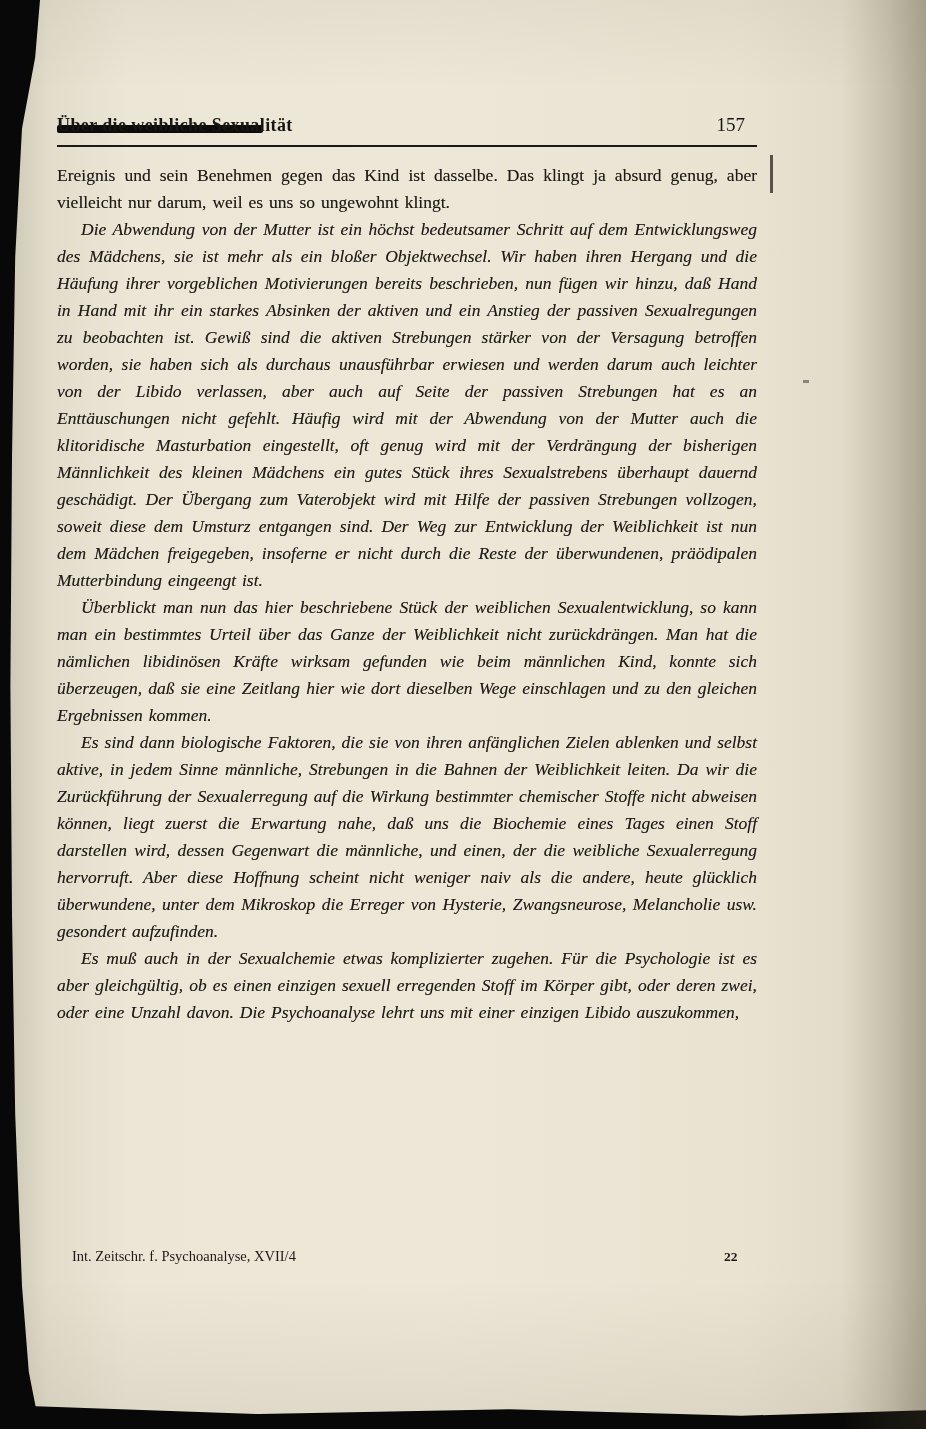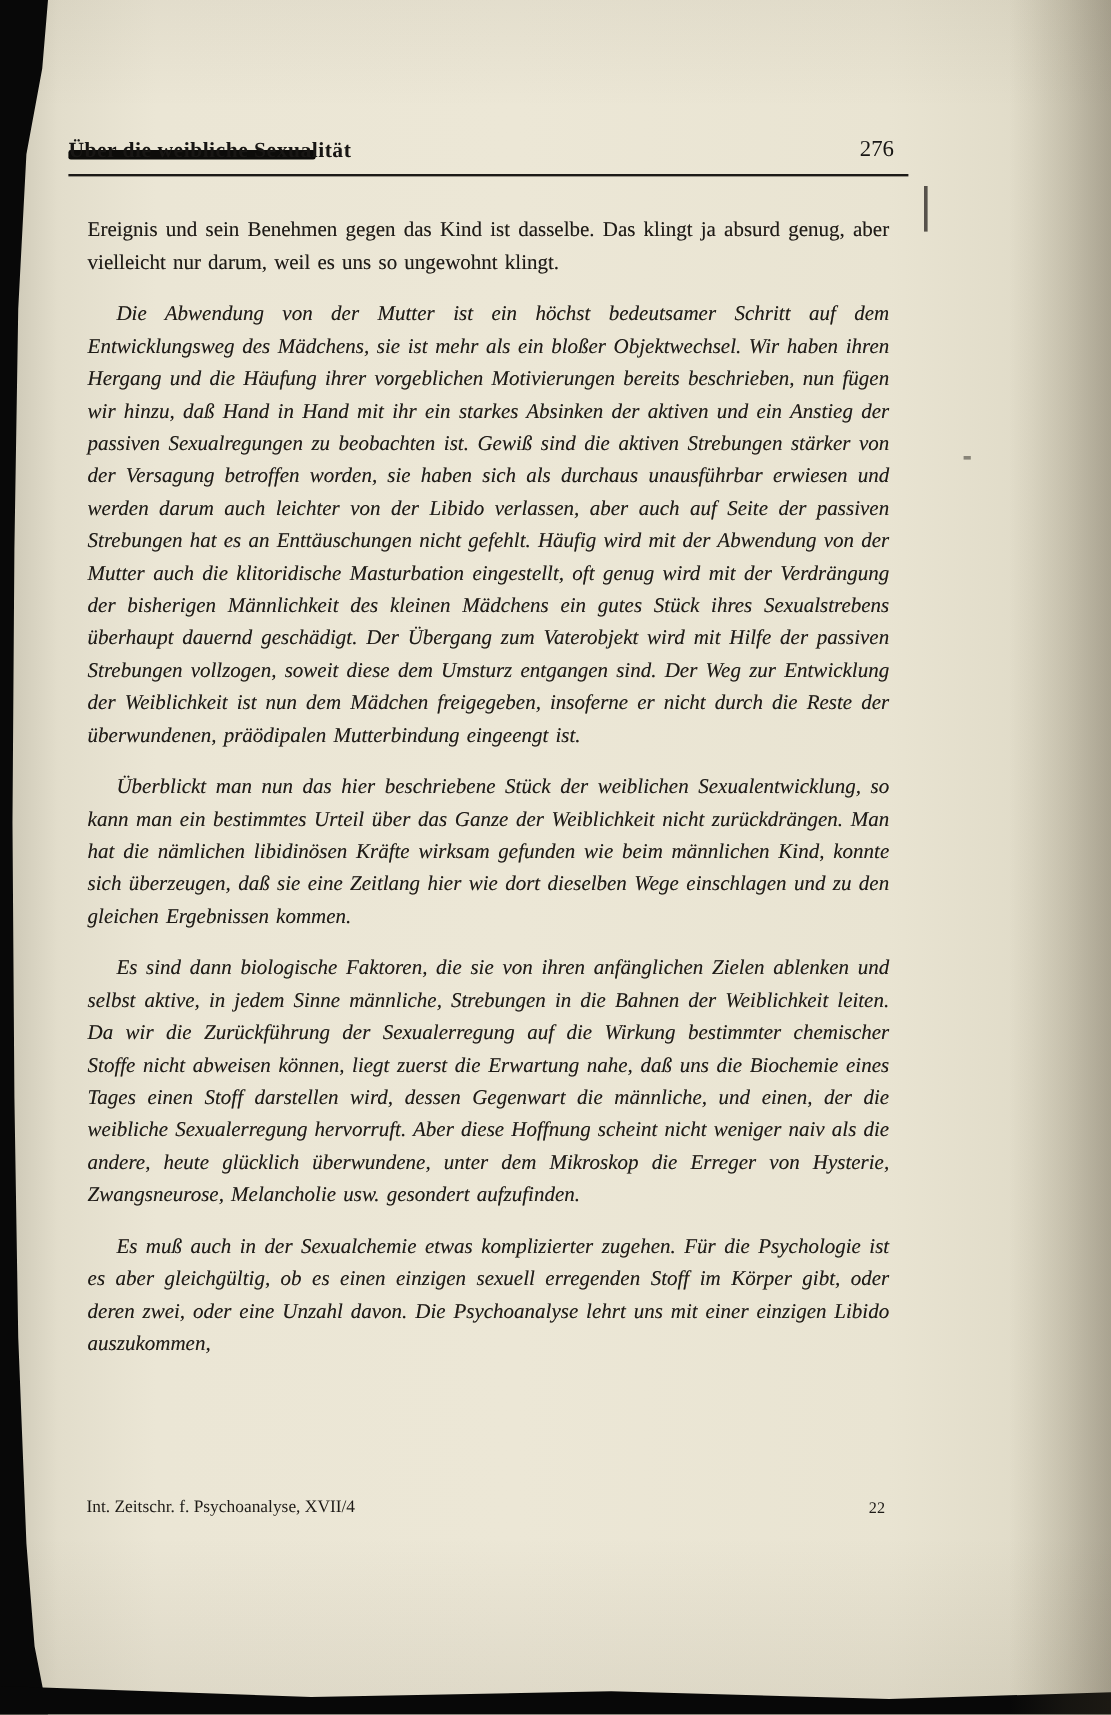--- a/index.html
+++ b/index.html
@@ -146,7 +146,7 @@
   <div class="header">
     <div class="header-bar"></div>
     <div class="header-title">Über die weibliche Sexualität</div>
-    <div class="header-pagenum">276</div>
+    <div class="header-pagenum">157</div>
     <div class="header-rule"></div>
   </div>
 

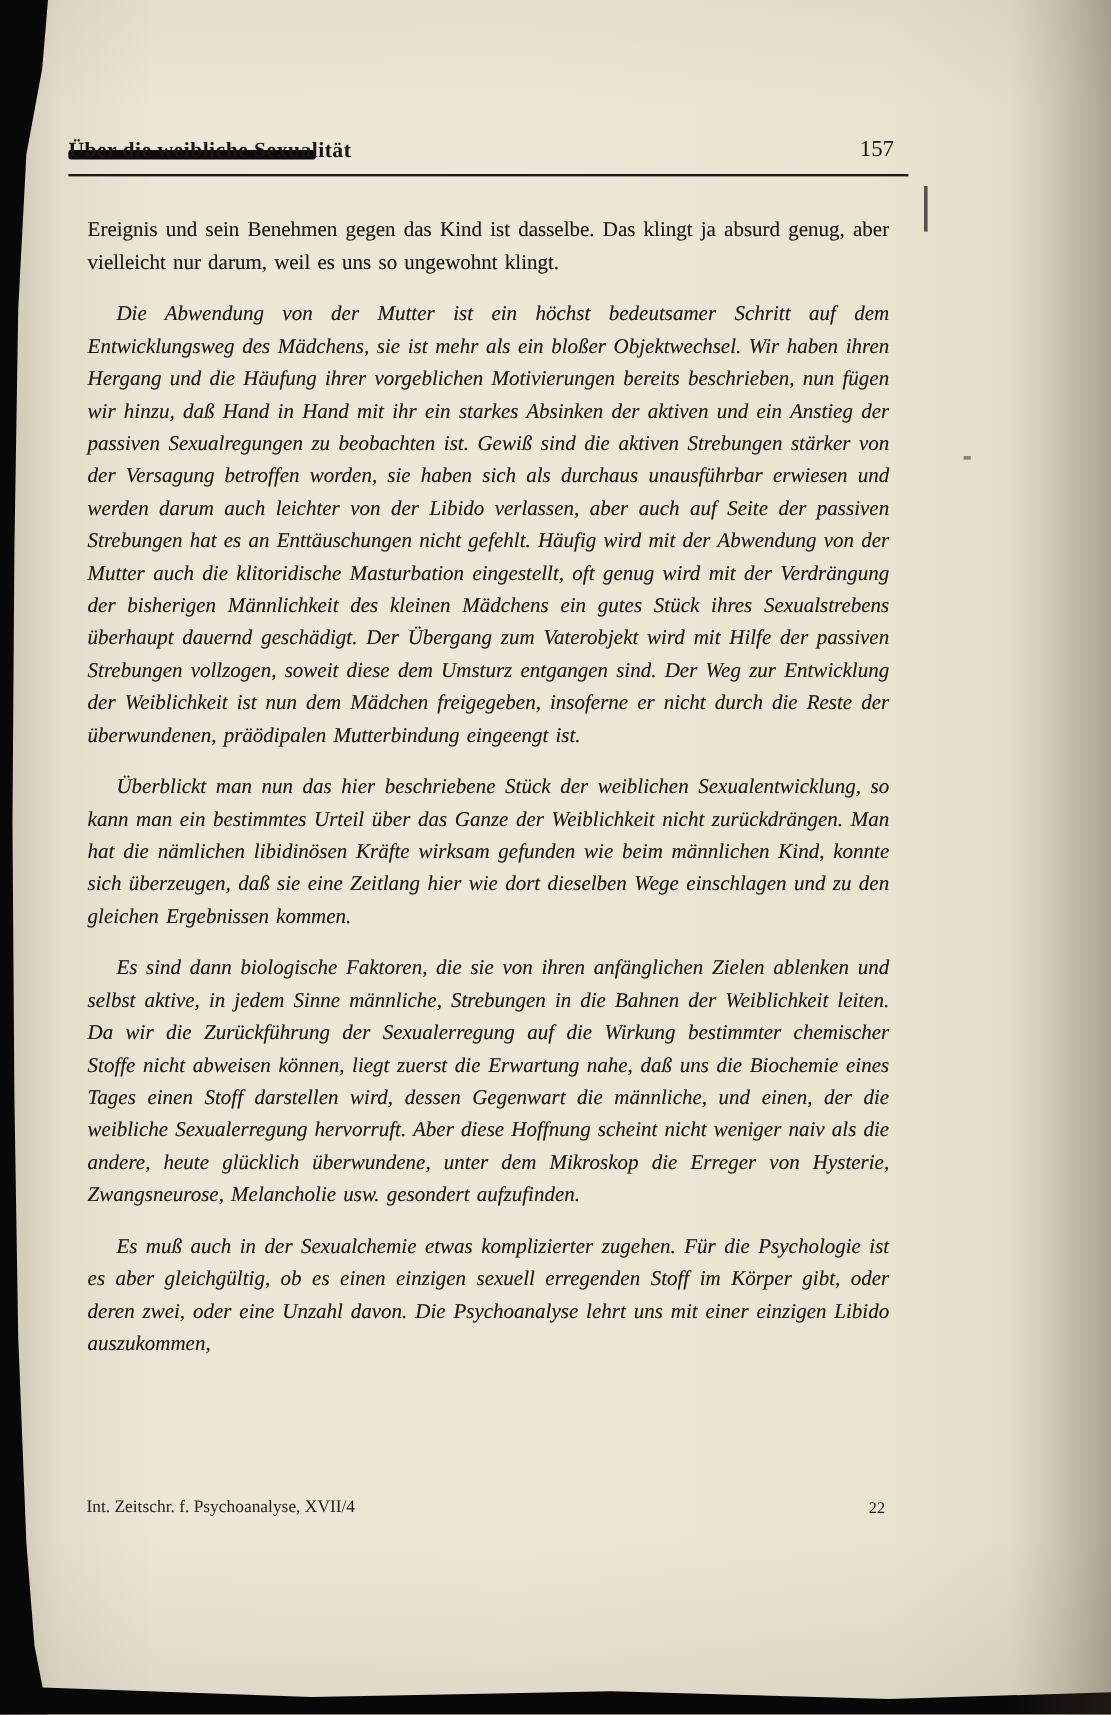--- a/index.html
+++ b/index.html
@@ -111,7 +111,7 @@
     text-shadow: 0 0 0.5px rgba(30,25,20,0.45);
   }
   .body-text p {
-    margin: 16px;
+    margin: 0;
     font-size: 17.5px;
     line-height: 27px;
     text-align: justify;

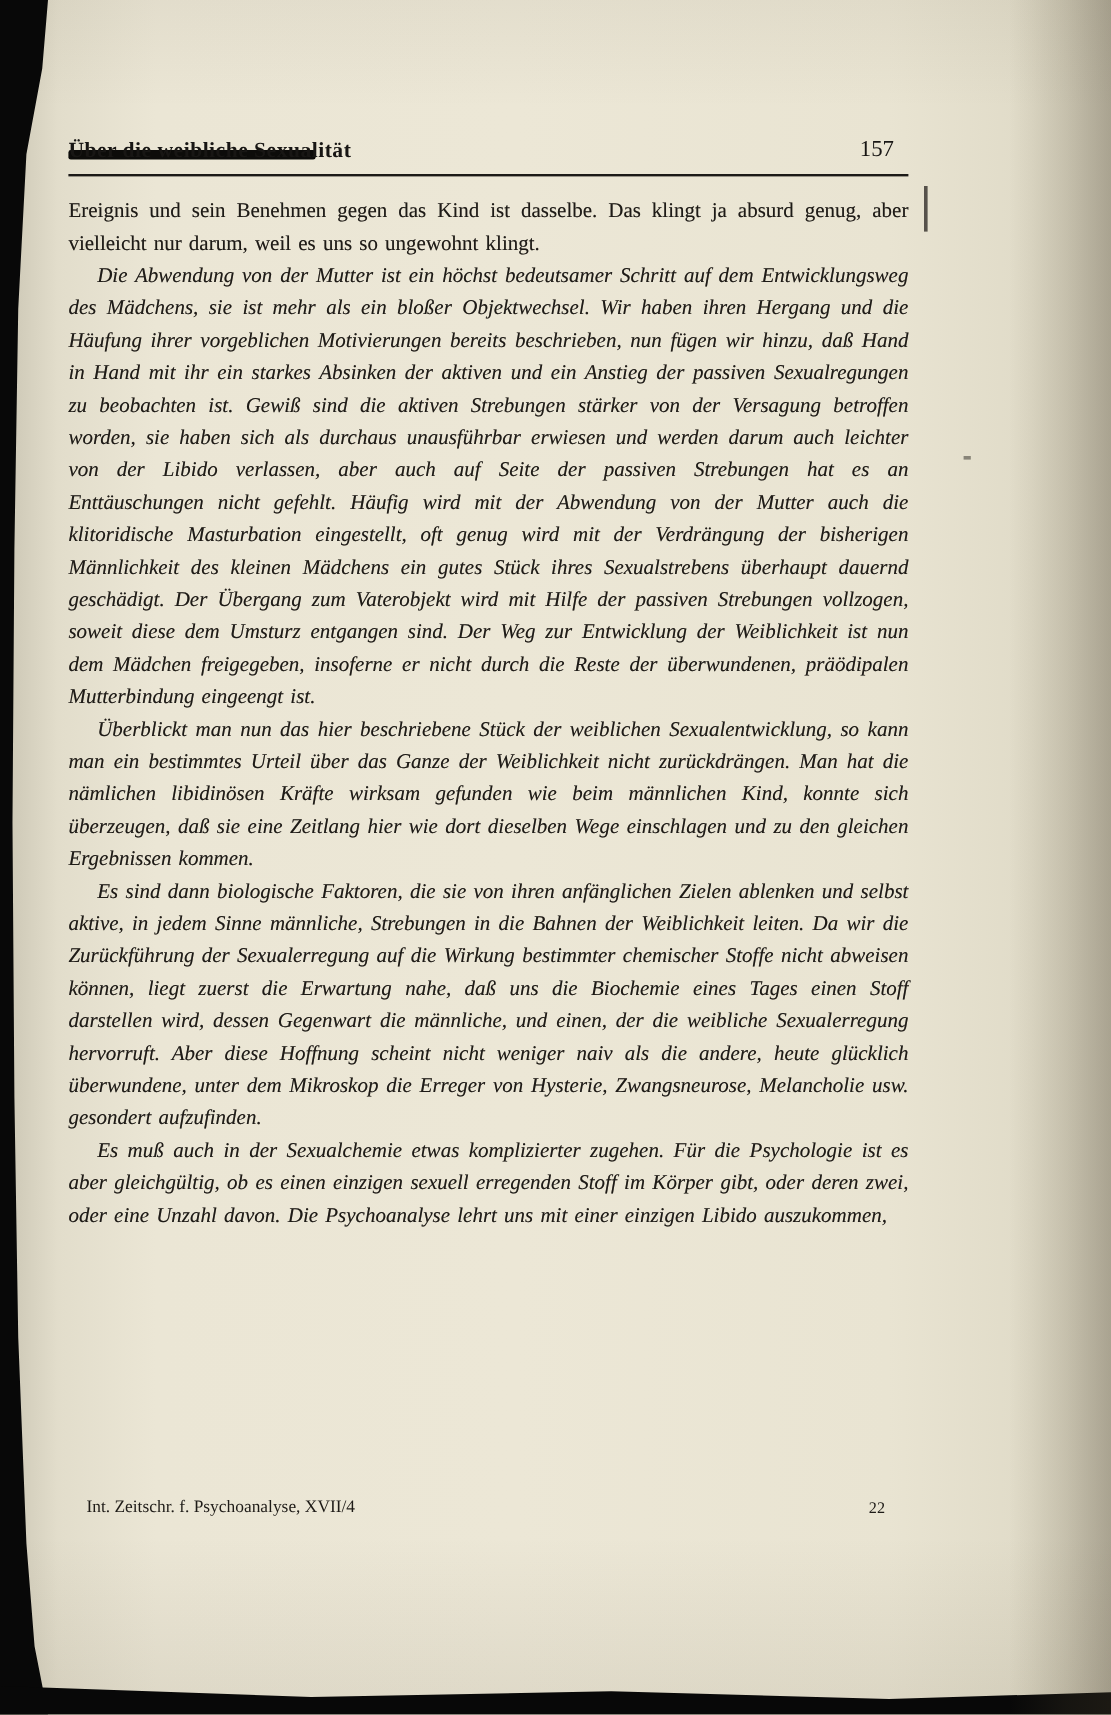--- a/index.html
+++ b/index.html
@@ -133,7 +133,7 @@
     position: absolute;
     left: 652px; top: 1px;
     font-size: 13.5px;
-    font-weight: 400;
+    font-weight: 700;
   }
 </style>
 </head>

